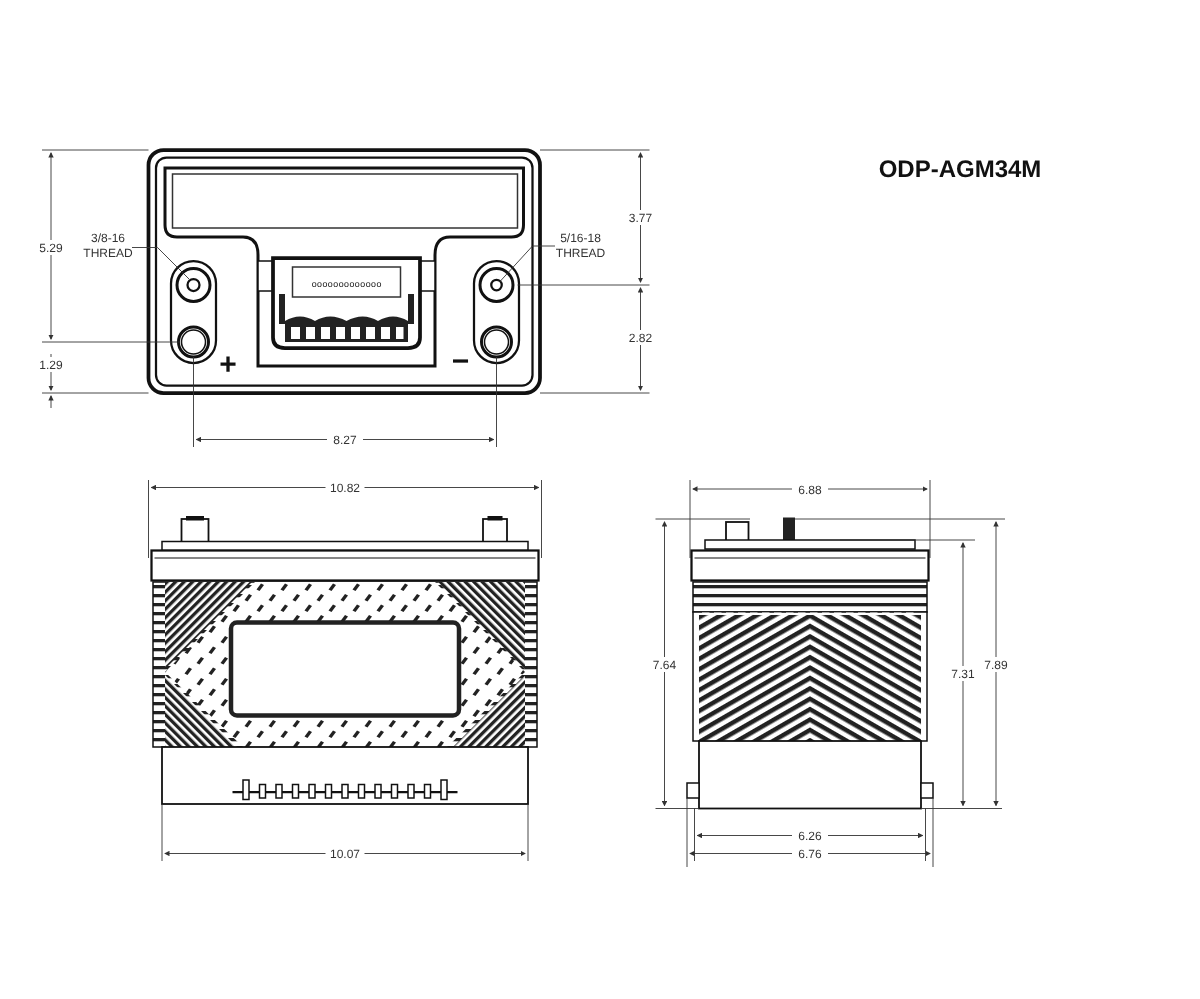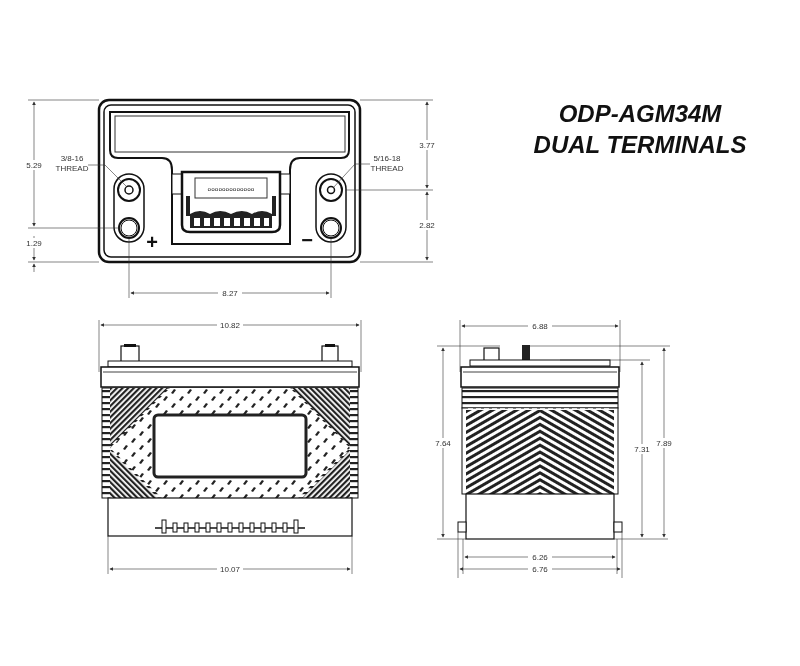--- a/index.html
+++ b/index.html
@@ -6,7 +6,7 @@
   body{width:800px;height:666px;position:relative;overflow:hidden;font-family:"Liberation Sans",sans-serif;}
   svg{position:absolute;left:0;top:0;}
   .dim{font-family:"Liberation Sans",sans-serif;font-size:8px;fill:#333;}
-  .title-block{position:absolute;left:505px;top:98px;width:270px;text-align:center;font-family:"Liberation Sans",sans-serif;font-weight:bold;font-size:24px;line-height:31px;color:#111;font-style:italic;}
+  .title-block{position:absolute;left:505px;top:98px;width:270px;text-align:center;font-family:"Liberation Sans",sans-serif;font-weight:bold;font-size:16px;line-height:31px;color:#111;}
   .title-block div{white-space:nowrap;}
 </style>
 </head>

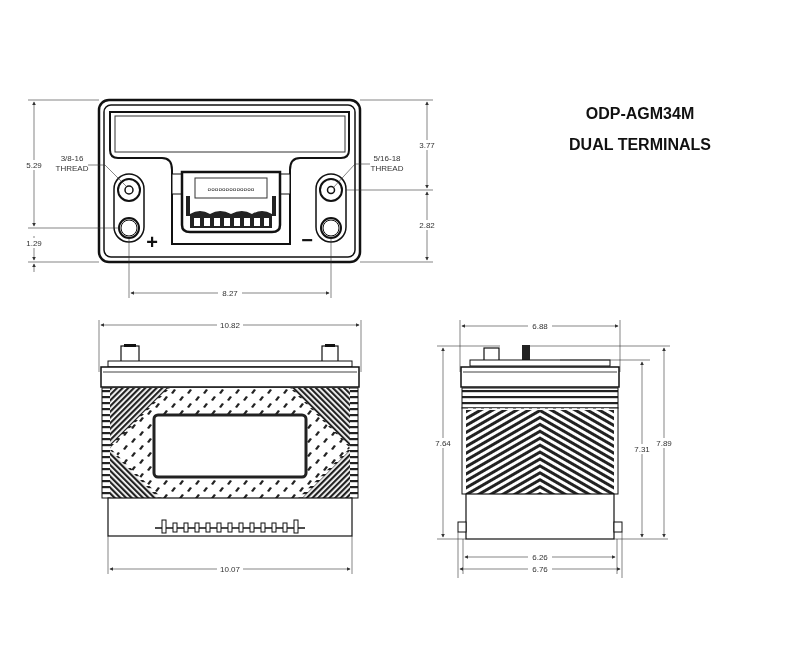--- a/index.html
+++ b/index.html
@@ -234,7 +234,6 @@
 
 <div class="title-block">
   <div>ODP-AGM34M</div>
-  <div>DUAL TERMINALS</div>
 </div>
 
 </body></html>

